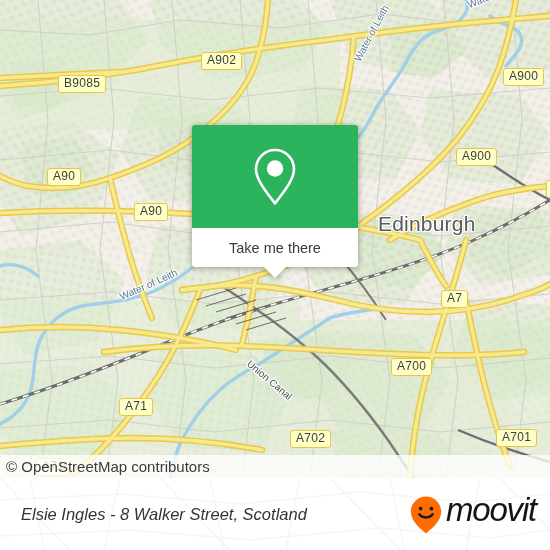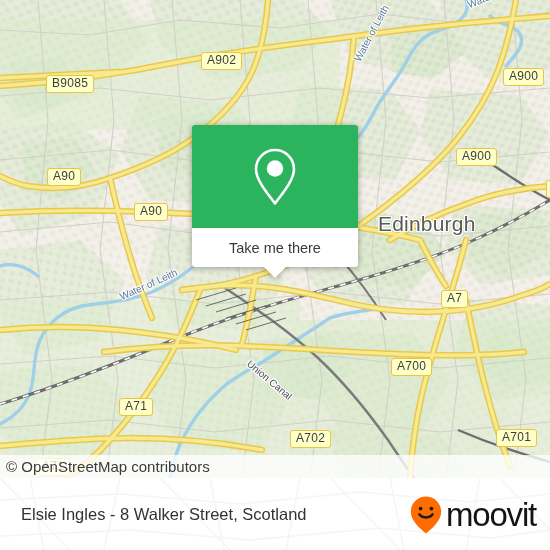--- a/index.html
+++ b/index.html
@@ -381,7 +381,7 @@
     <div class="map-label canal-label" style="left:252px; top:358px; transform:rotate(40deg); transform-origin:left top;">Union Canal</div>
 
     <div class="shield" style="left:183px; top:52px;">A902</div>
-    <div class="shield" style="left:28px;  top:75px;">B9085</div>
+    <div class="shield" style="left:40px;  top:75px;">B9085</div>
     <div class="shield" style="left:485px; top:68px;">A900</div>
     <div class="shield" style="left:438px; top:148px;">A900</div>
     <div class="shield" style="left:29px;  top:168px;">A90</div>

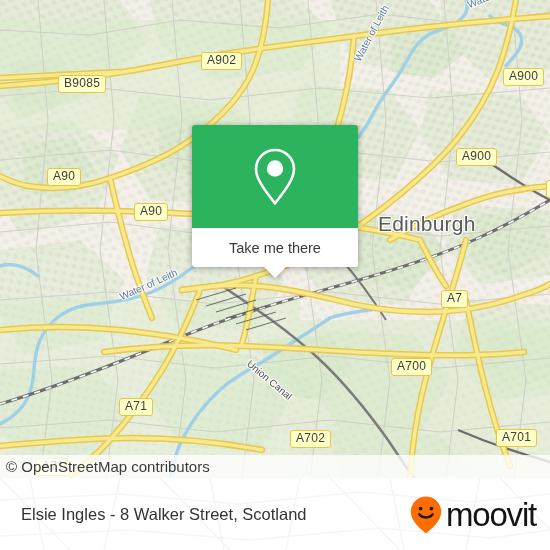--- a/index.html
+++ b/index.html
@@ -145,6 +145,7 @@
     align-items: center;
     justify-content: space-between;
     overflow: hidden;
+    font-style: italic;
   }
   #bottom-watermark {
     position: absolute;

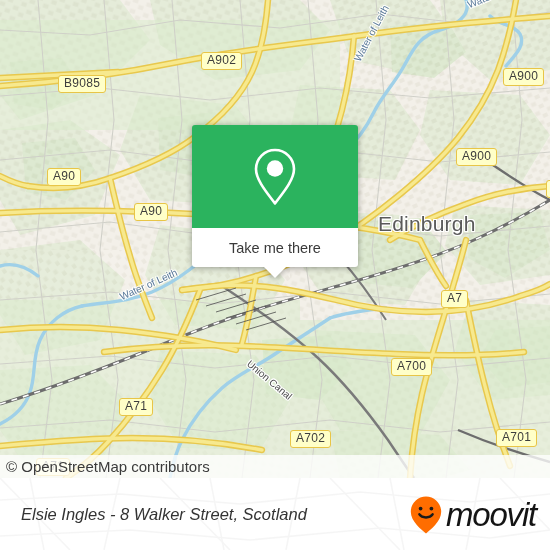--- a/index.html
+++ b/index.html
@@ -163,7 +163,7 @@
   #moovit-logo {
     position: relative;
     display: flex;
-    align-items: center;
+    align-items: flex-start;
     padding-right: 14px;
   }
   #moovit-wordmark {

